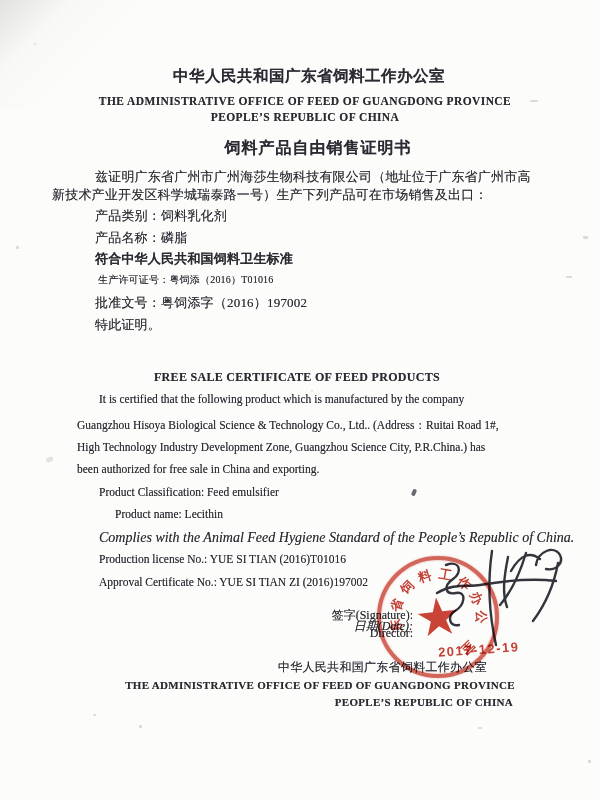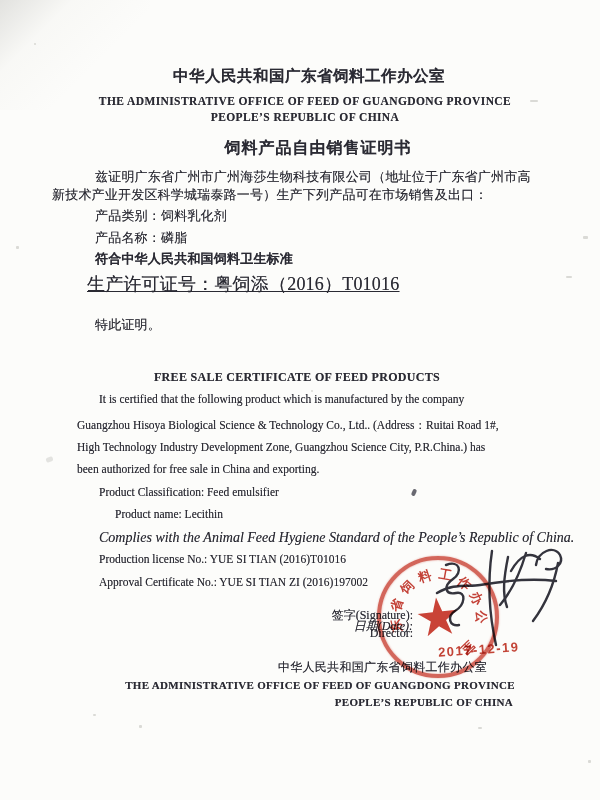--- a/index.html
+++ b/index.html
@@ -29,7 +29,7 @@
   .z3 { top:209px; left:95px; font-size:13px; letter-spacing:.2px; }
   .z4 { top:231px; left:95px; font-size:13px; letter-spacing:.2px; }
   .z5 { top:252px; left:95px; font-size:13px; letter-spacing:.2px;font-weight:bold; }
-  .z6 { top:274px; left:87px; font-size:18px; letter-spacing:.2px;text-decoration:underline; }
+  .z6 { top:274px; left:98px; font-size:10px; letter-spacing:.2px; }
   .z7 { top:296px; left:95px; font-size:13px; letter-spacing:.2px; }
   .z8 { top:318px; left:95px; font-size:13px; letter-spacing:.2px; }
 

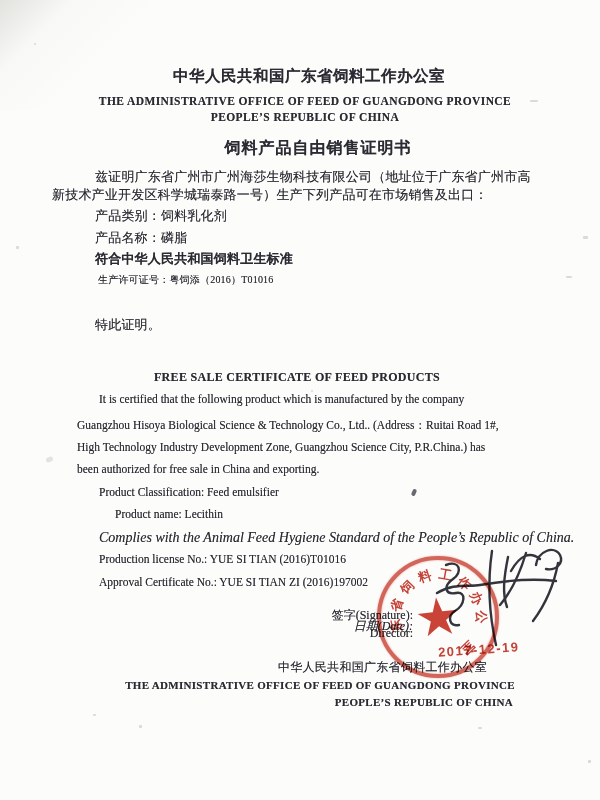--- a/index.html
+++ b/index.html
@@ -125,6 +125,7 @@
   <div class="line ink z4">产品名称：磷脂</div>
   <div class="line ink z5">符合中华人民共和国饲料卫生标准</div>
   <div class="line ink z6">生产许可证号：粤饲添（2016）T01016</div>
+  <div class="line ink z7">批准文号：粤饲添字（2016）197002</div>
   <div class="line ink z8">特此证明。</div>
 
   <div class="line ink e0">FREE SALE CERTIFICATE OF FEED PRODUCTS</div>

